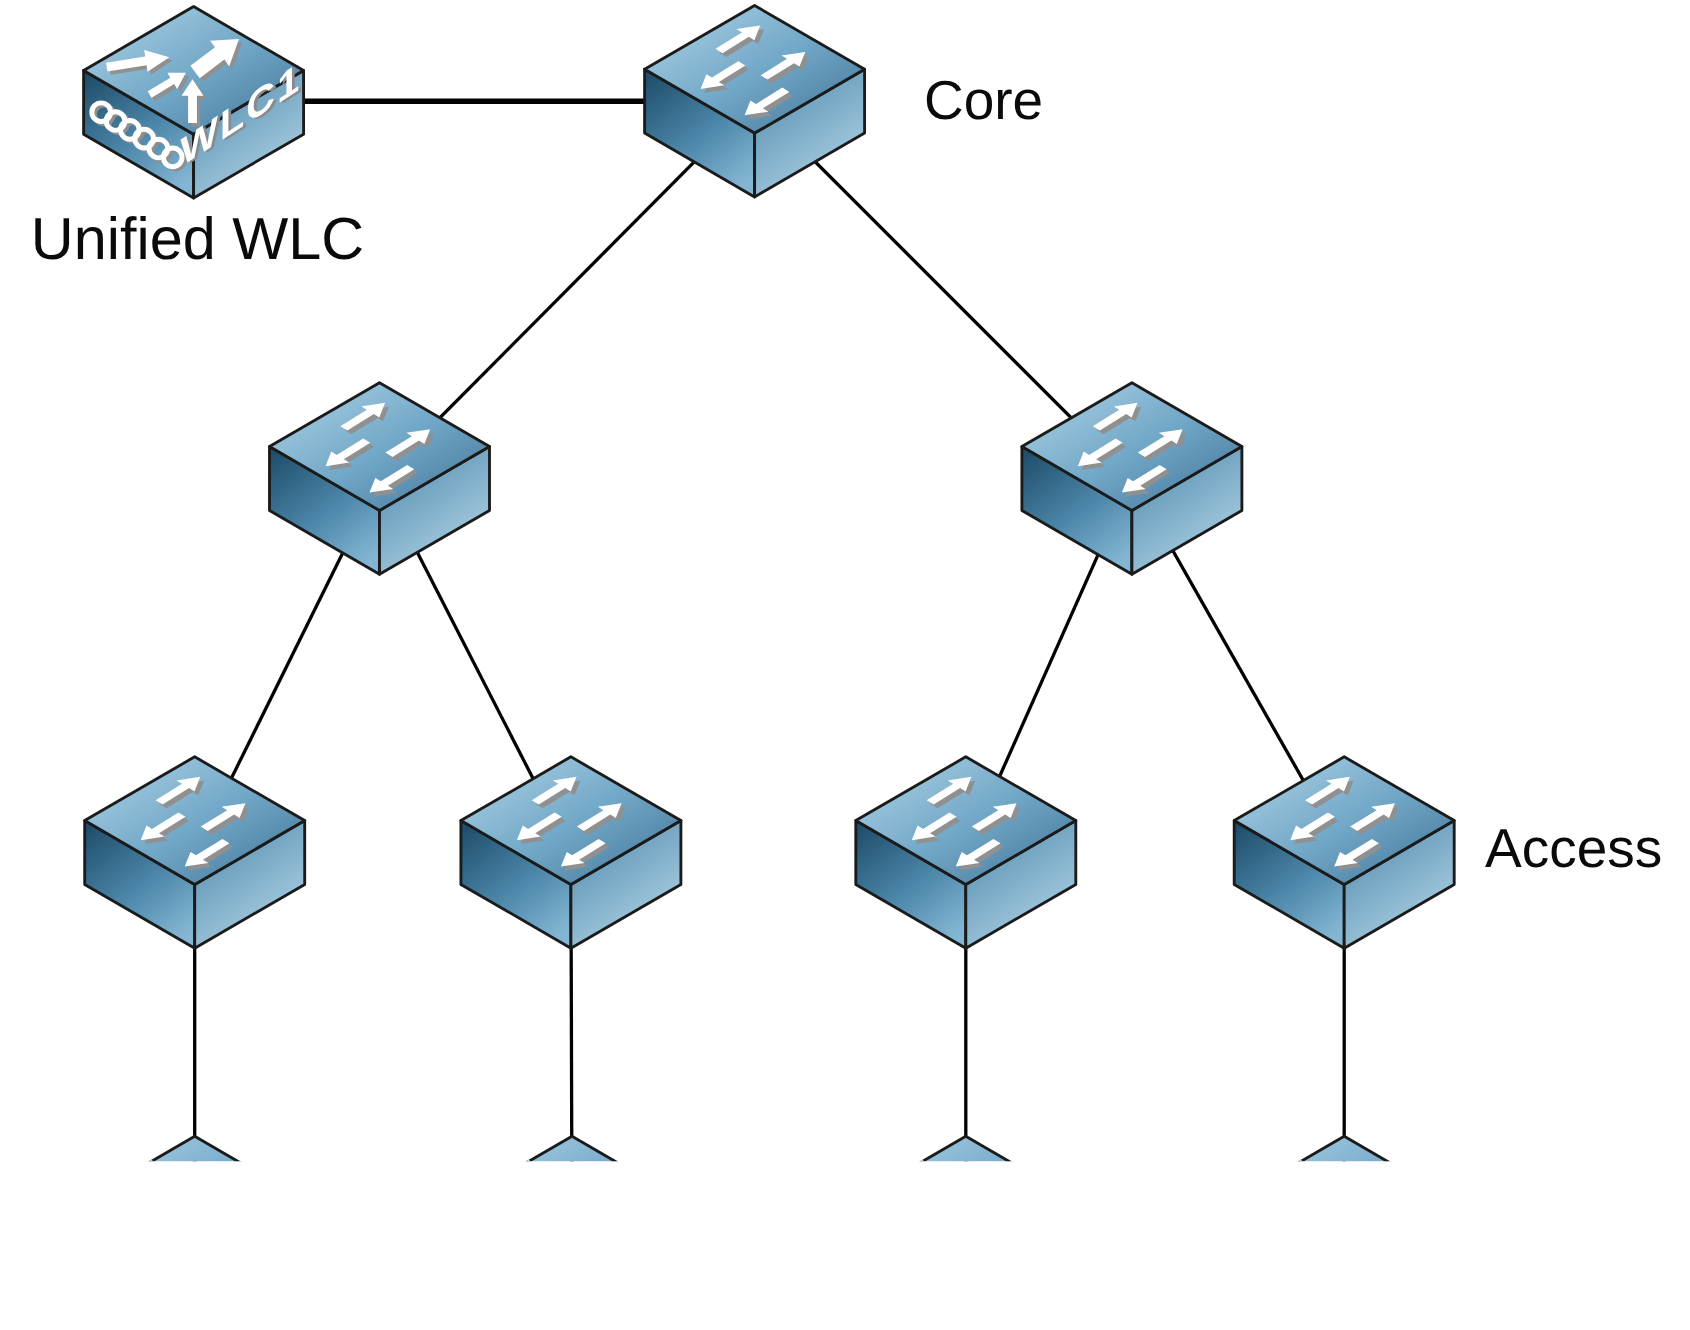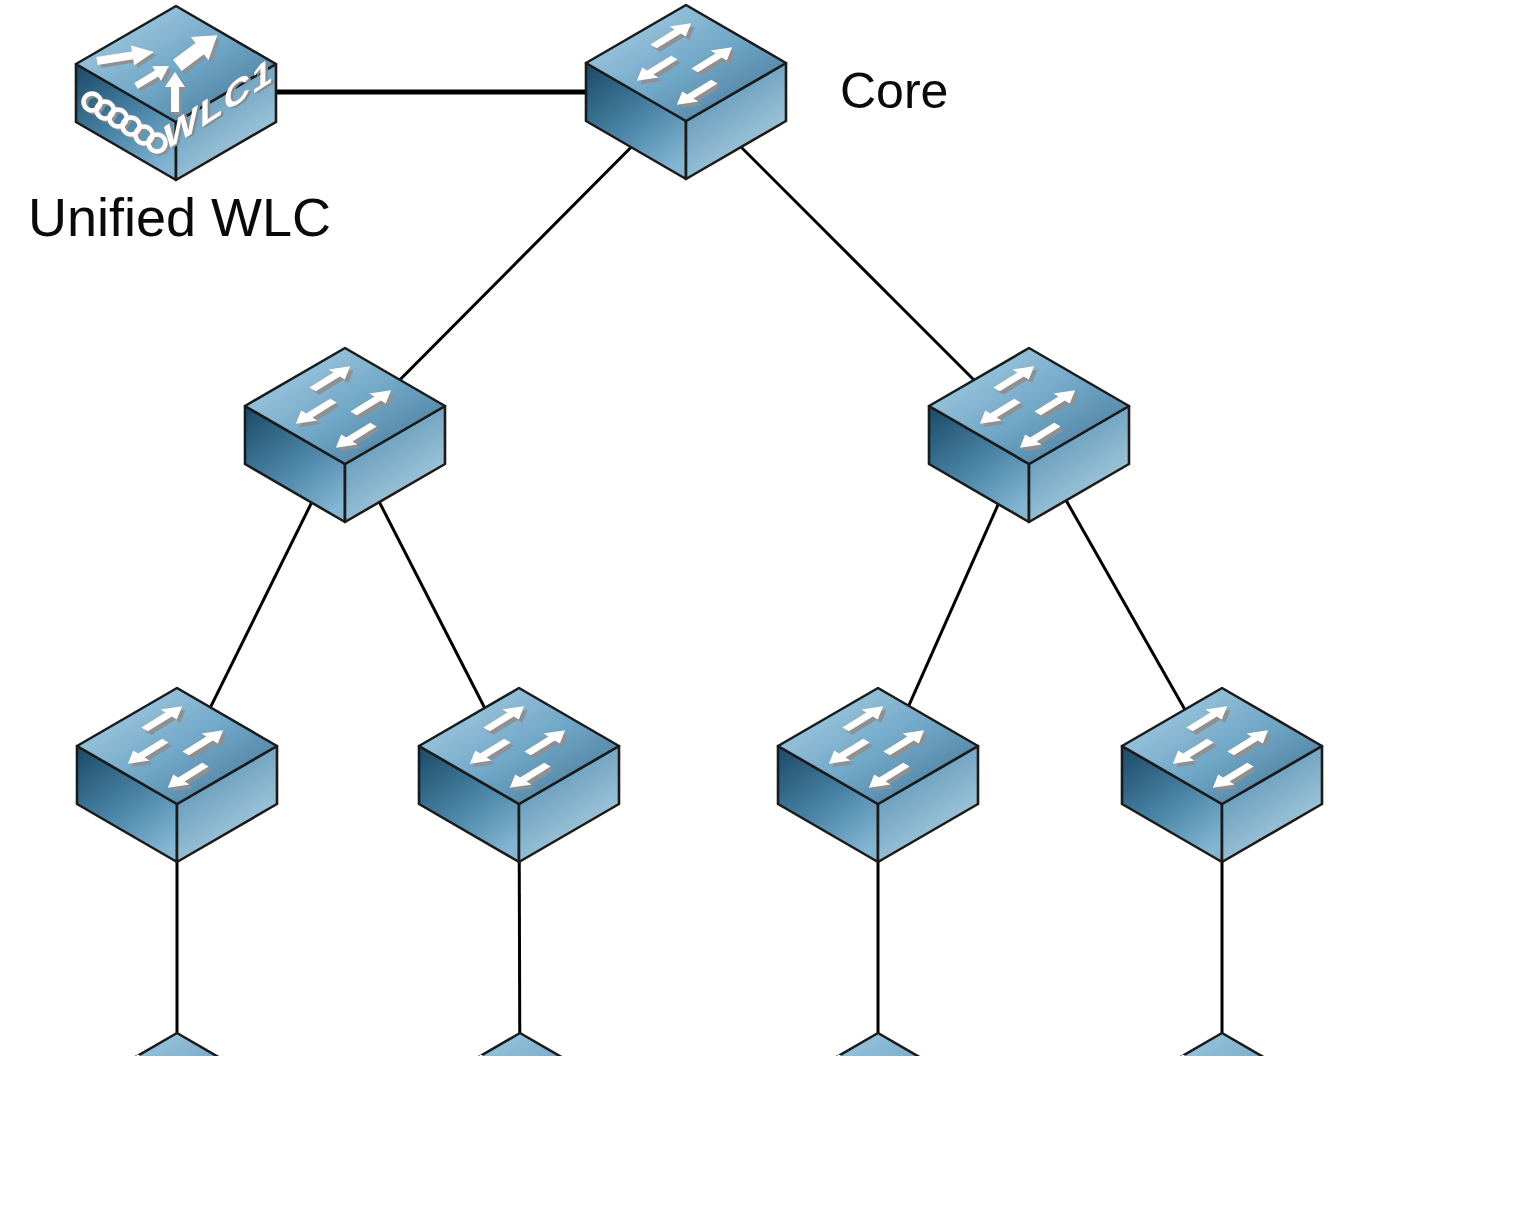--- a/index.html
+++ b/index.html
@@ -149,6 +149,7 @@
   </svg>
 
   <div class="layer-label" id="core-label">Core</div>
+  <div class="layer-label" id="access-label">Access</div>
   <div class="layer-label" id="unified-wlc-label">Unified WLC</div>
 
 </div>

